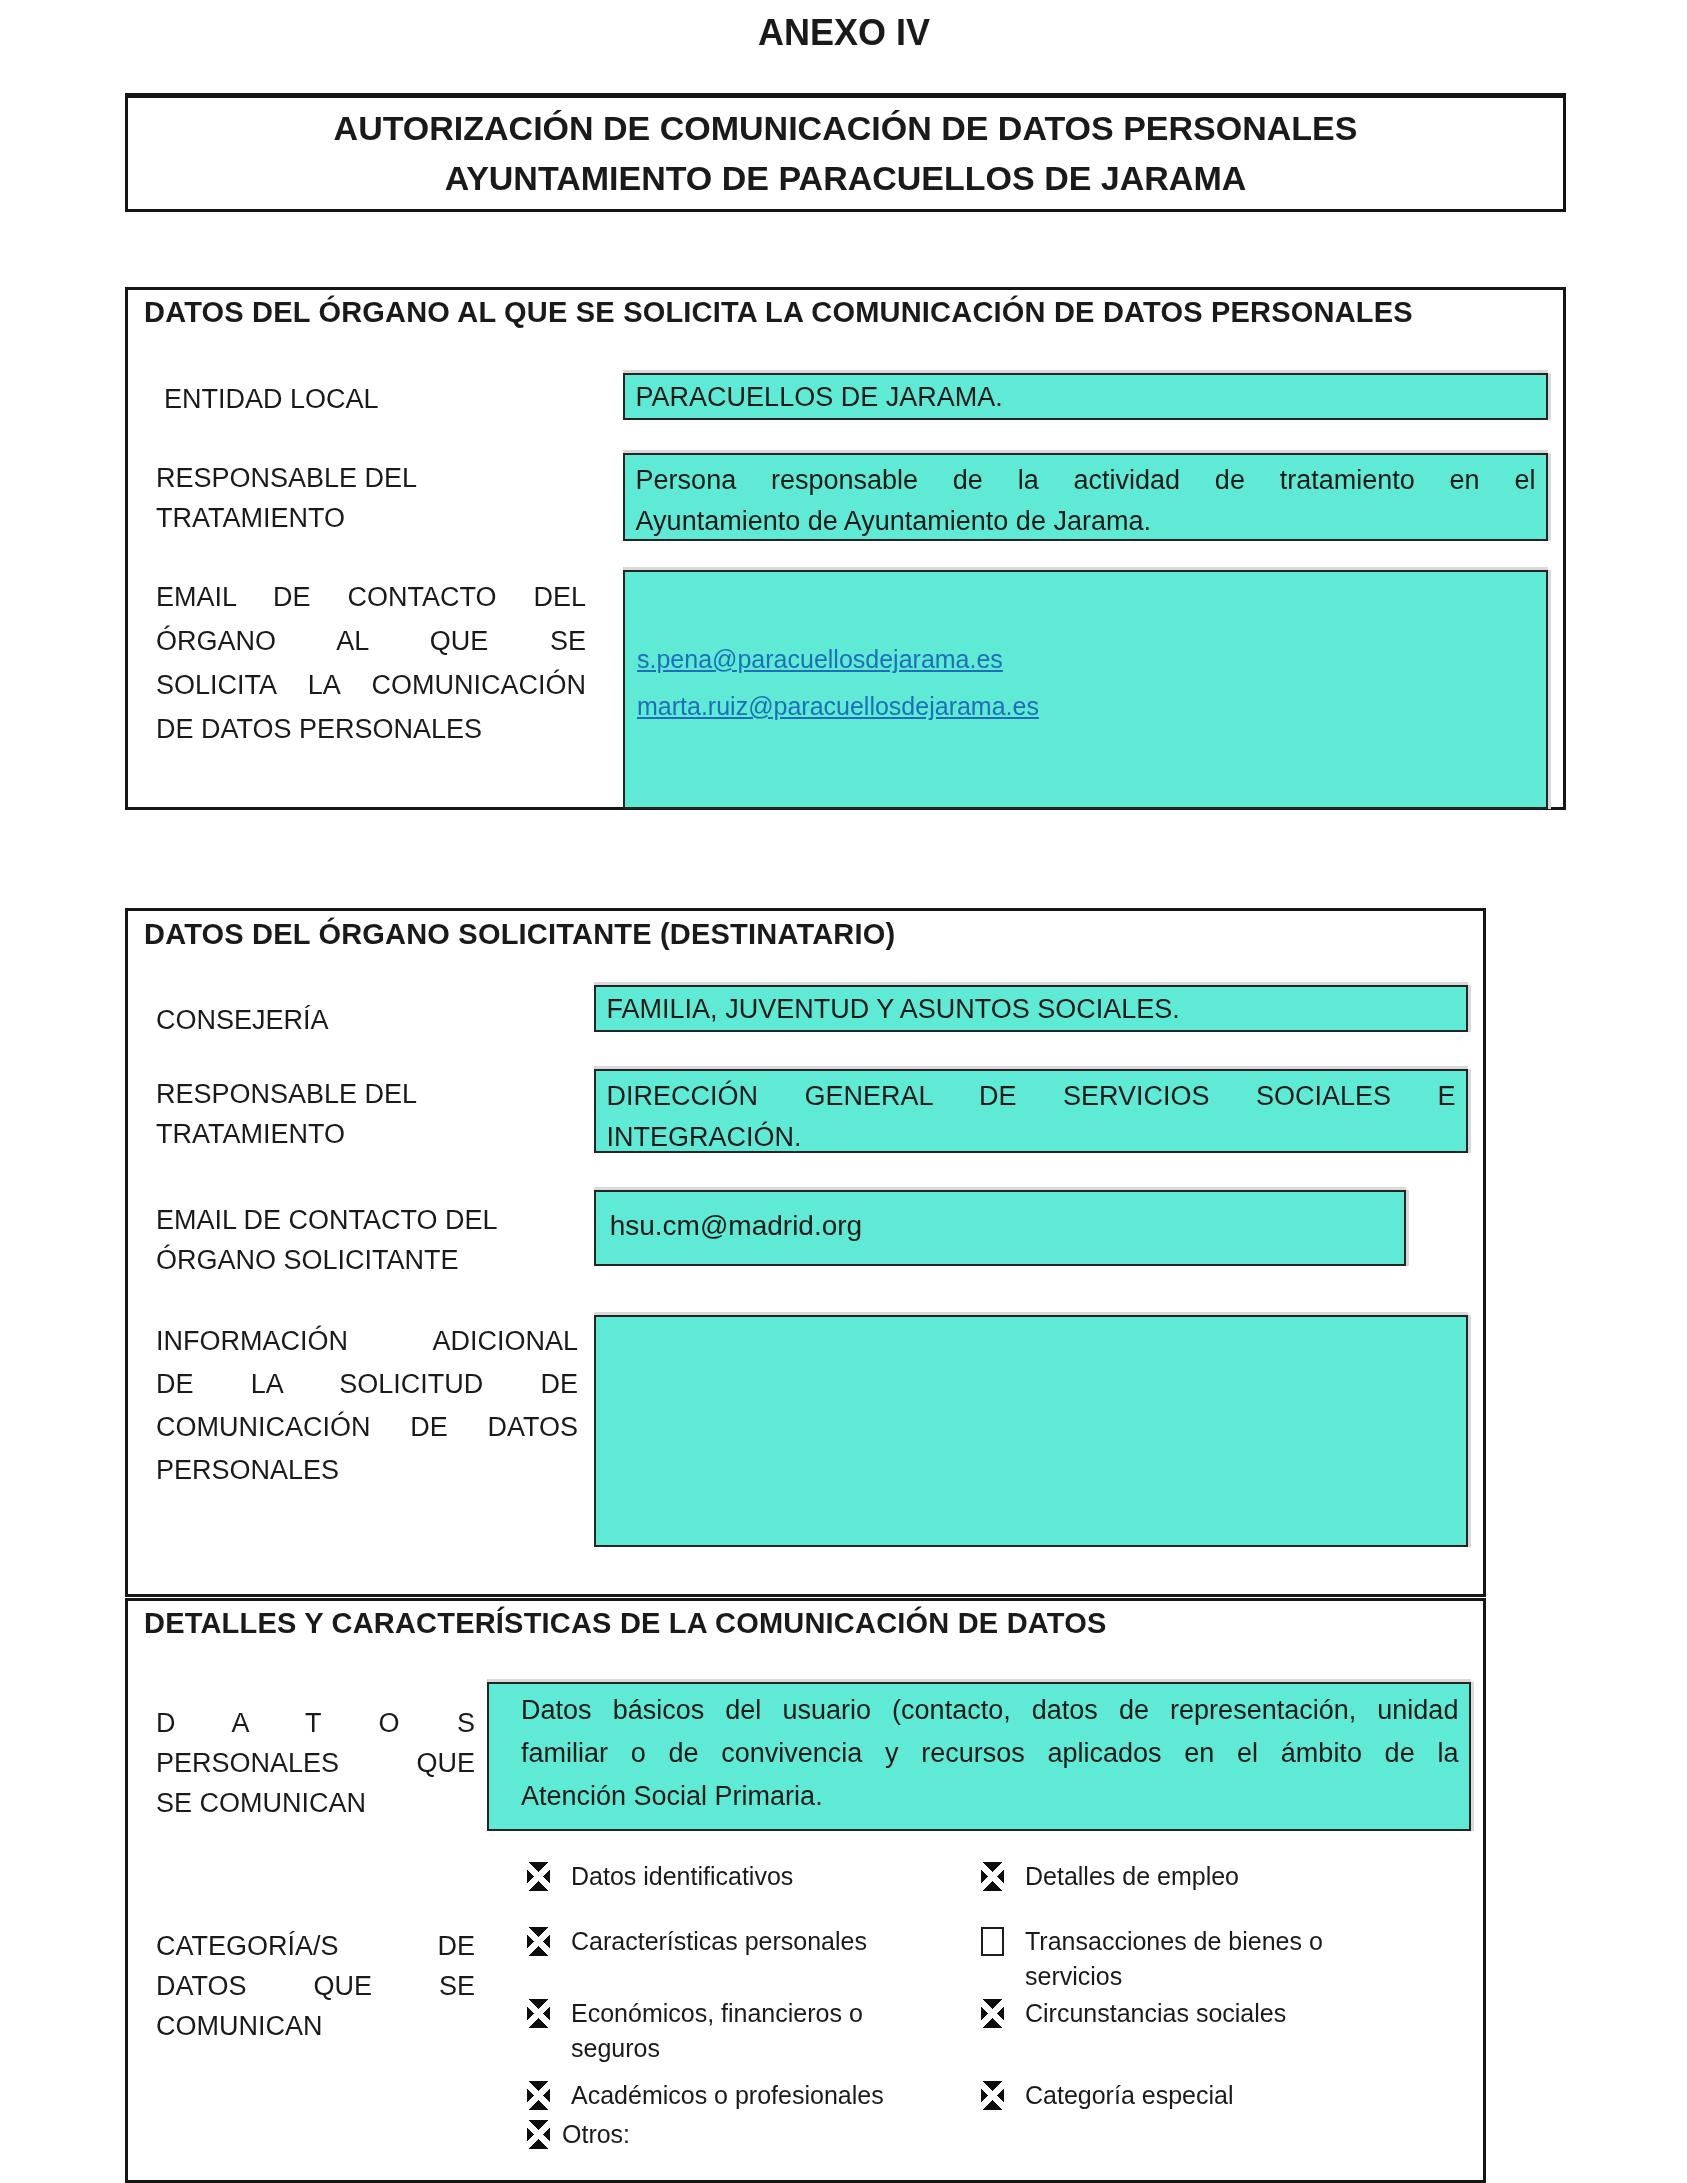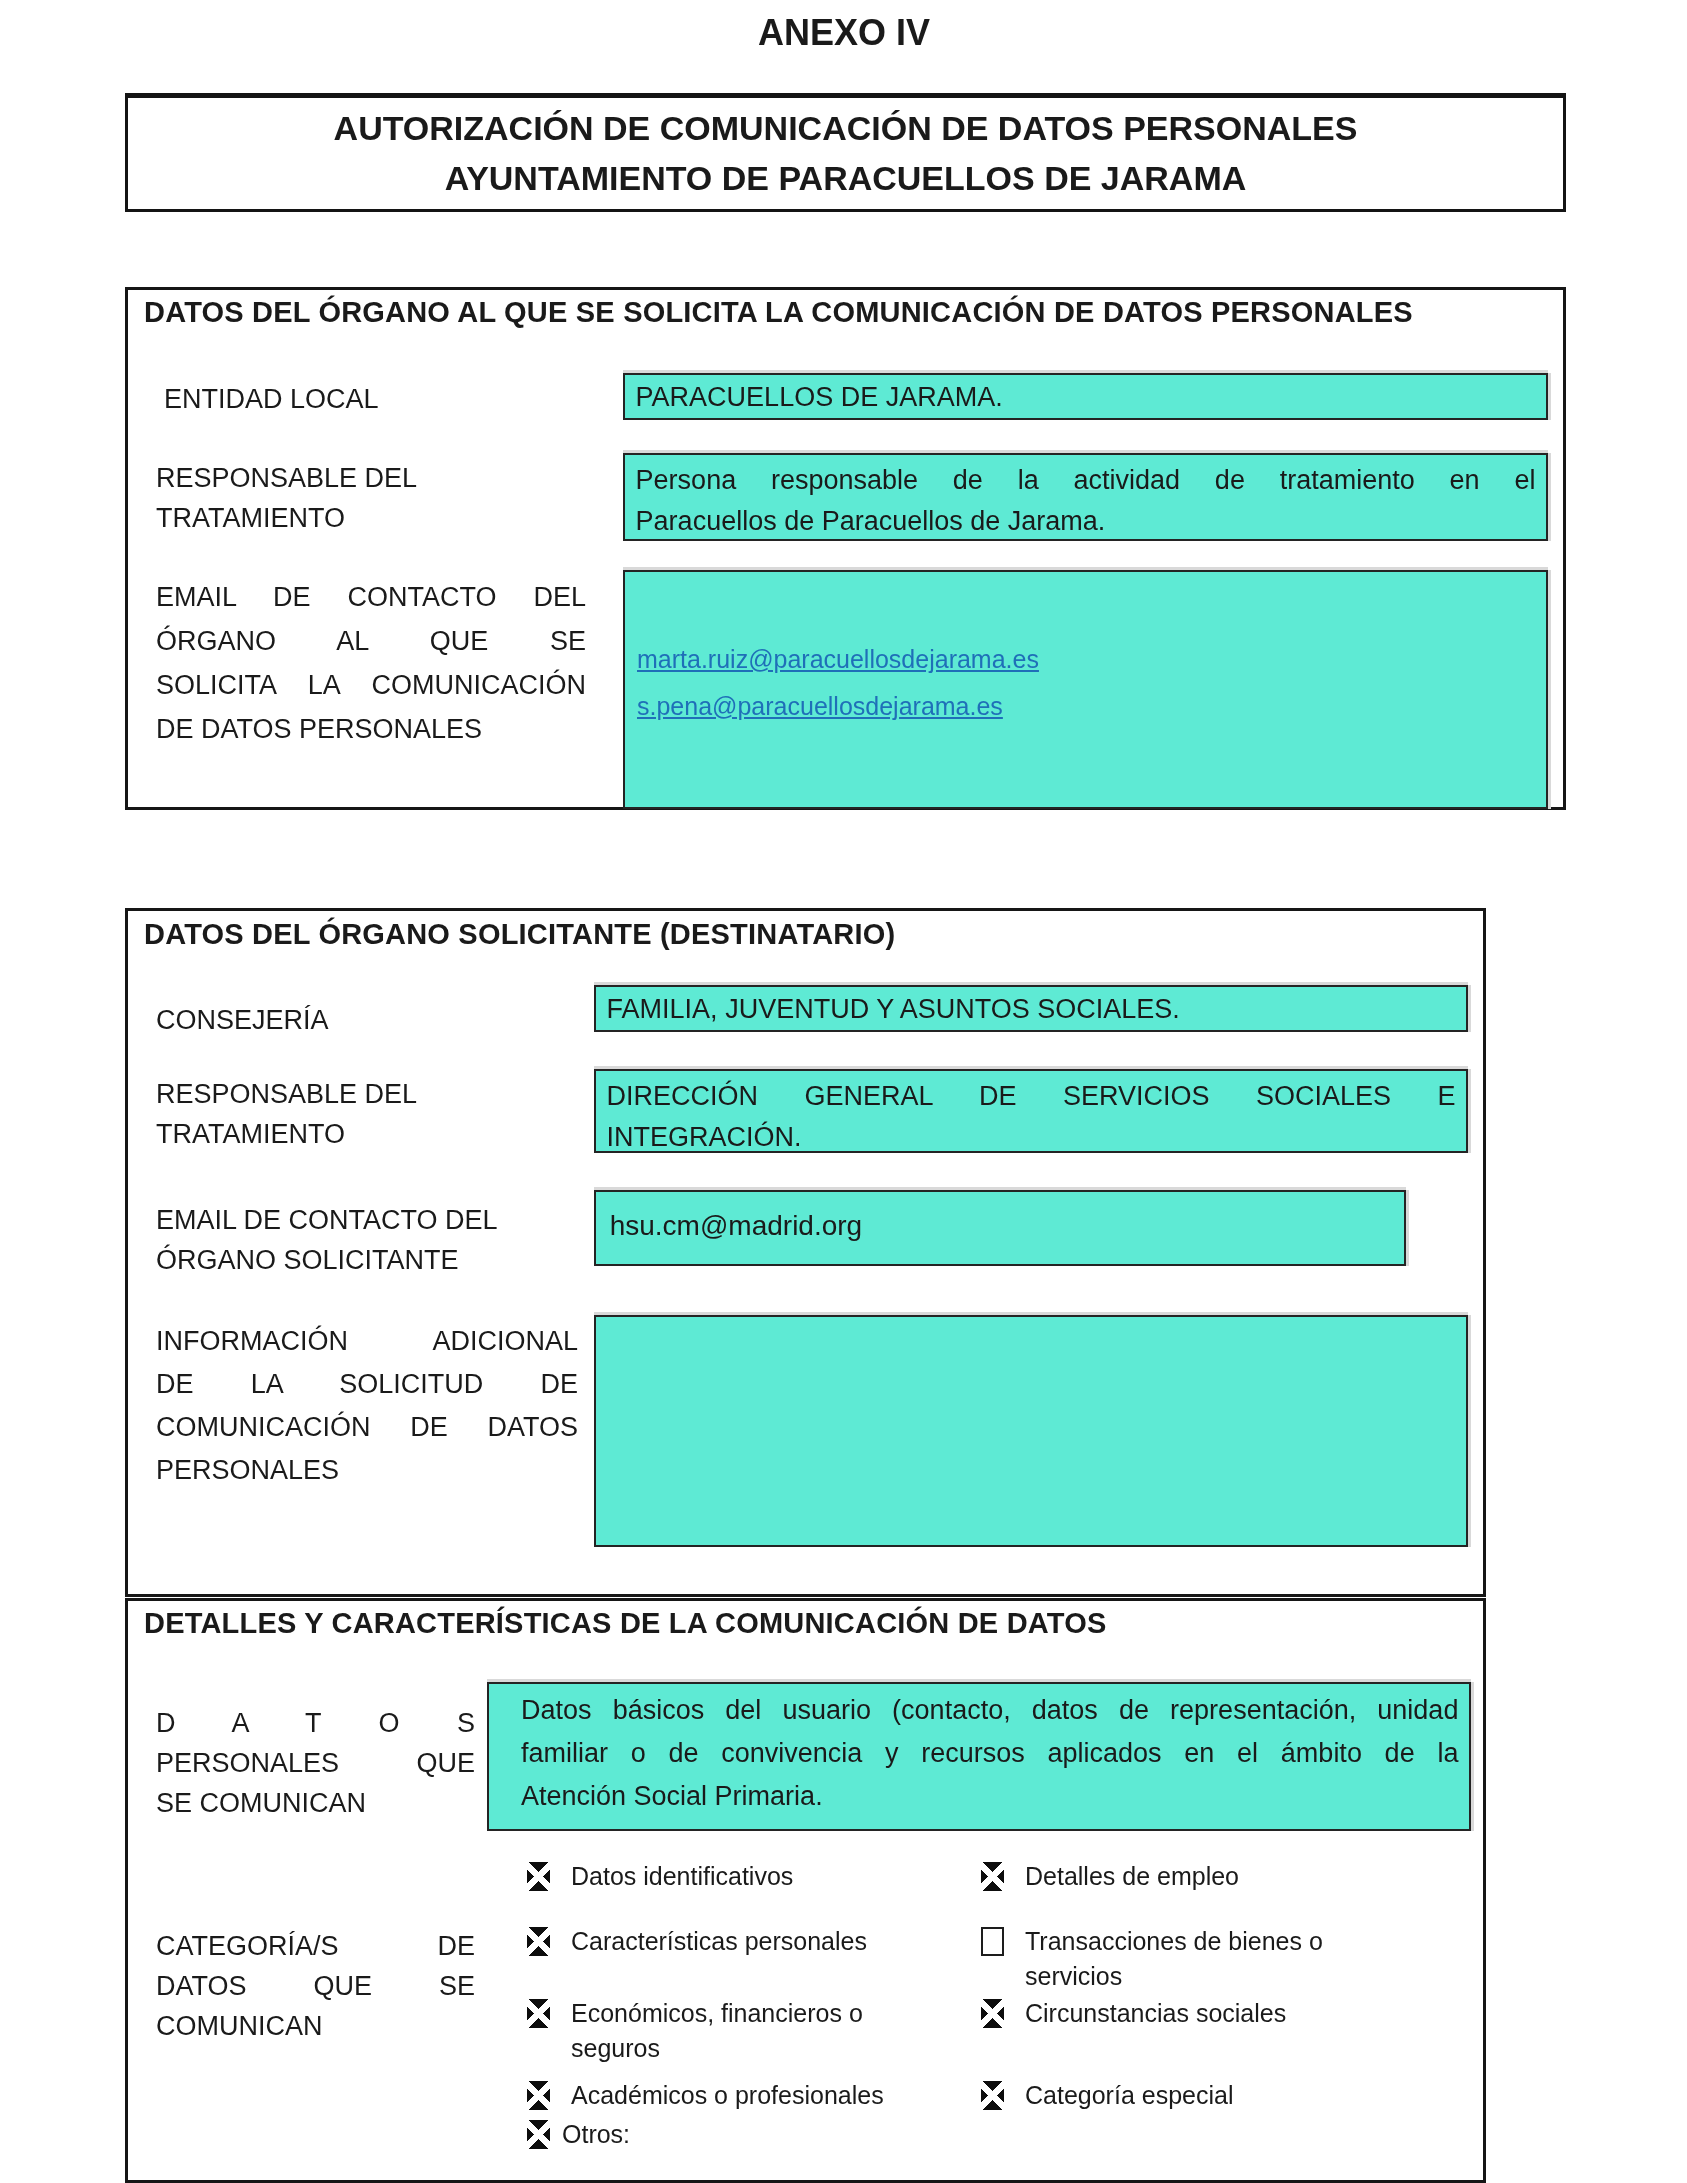--- a/index.html
+++ b/index.html
@@ -76,7 +76,7 @@
 <div class="abs vbox" style="left:623px;top:453px;width:925px;height:88px;">
   <div class="vtext just">
       <div>Persona responsable de la actividad de tratamiento en el</div>
-      <div>Paracuellos de Paracuellos de Jarama.</div>
+      <div>Ayuntamiento de Ayuntamiento de Jarama.</div>
     </div>
 </div>
 

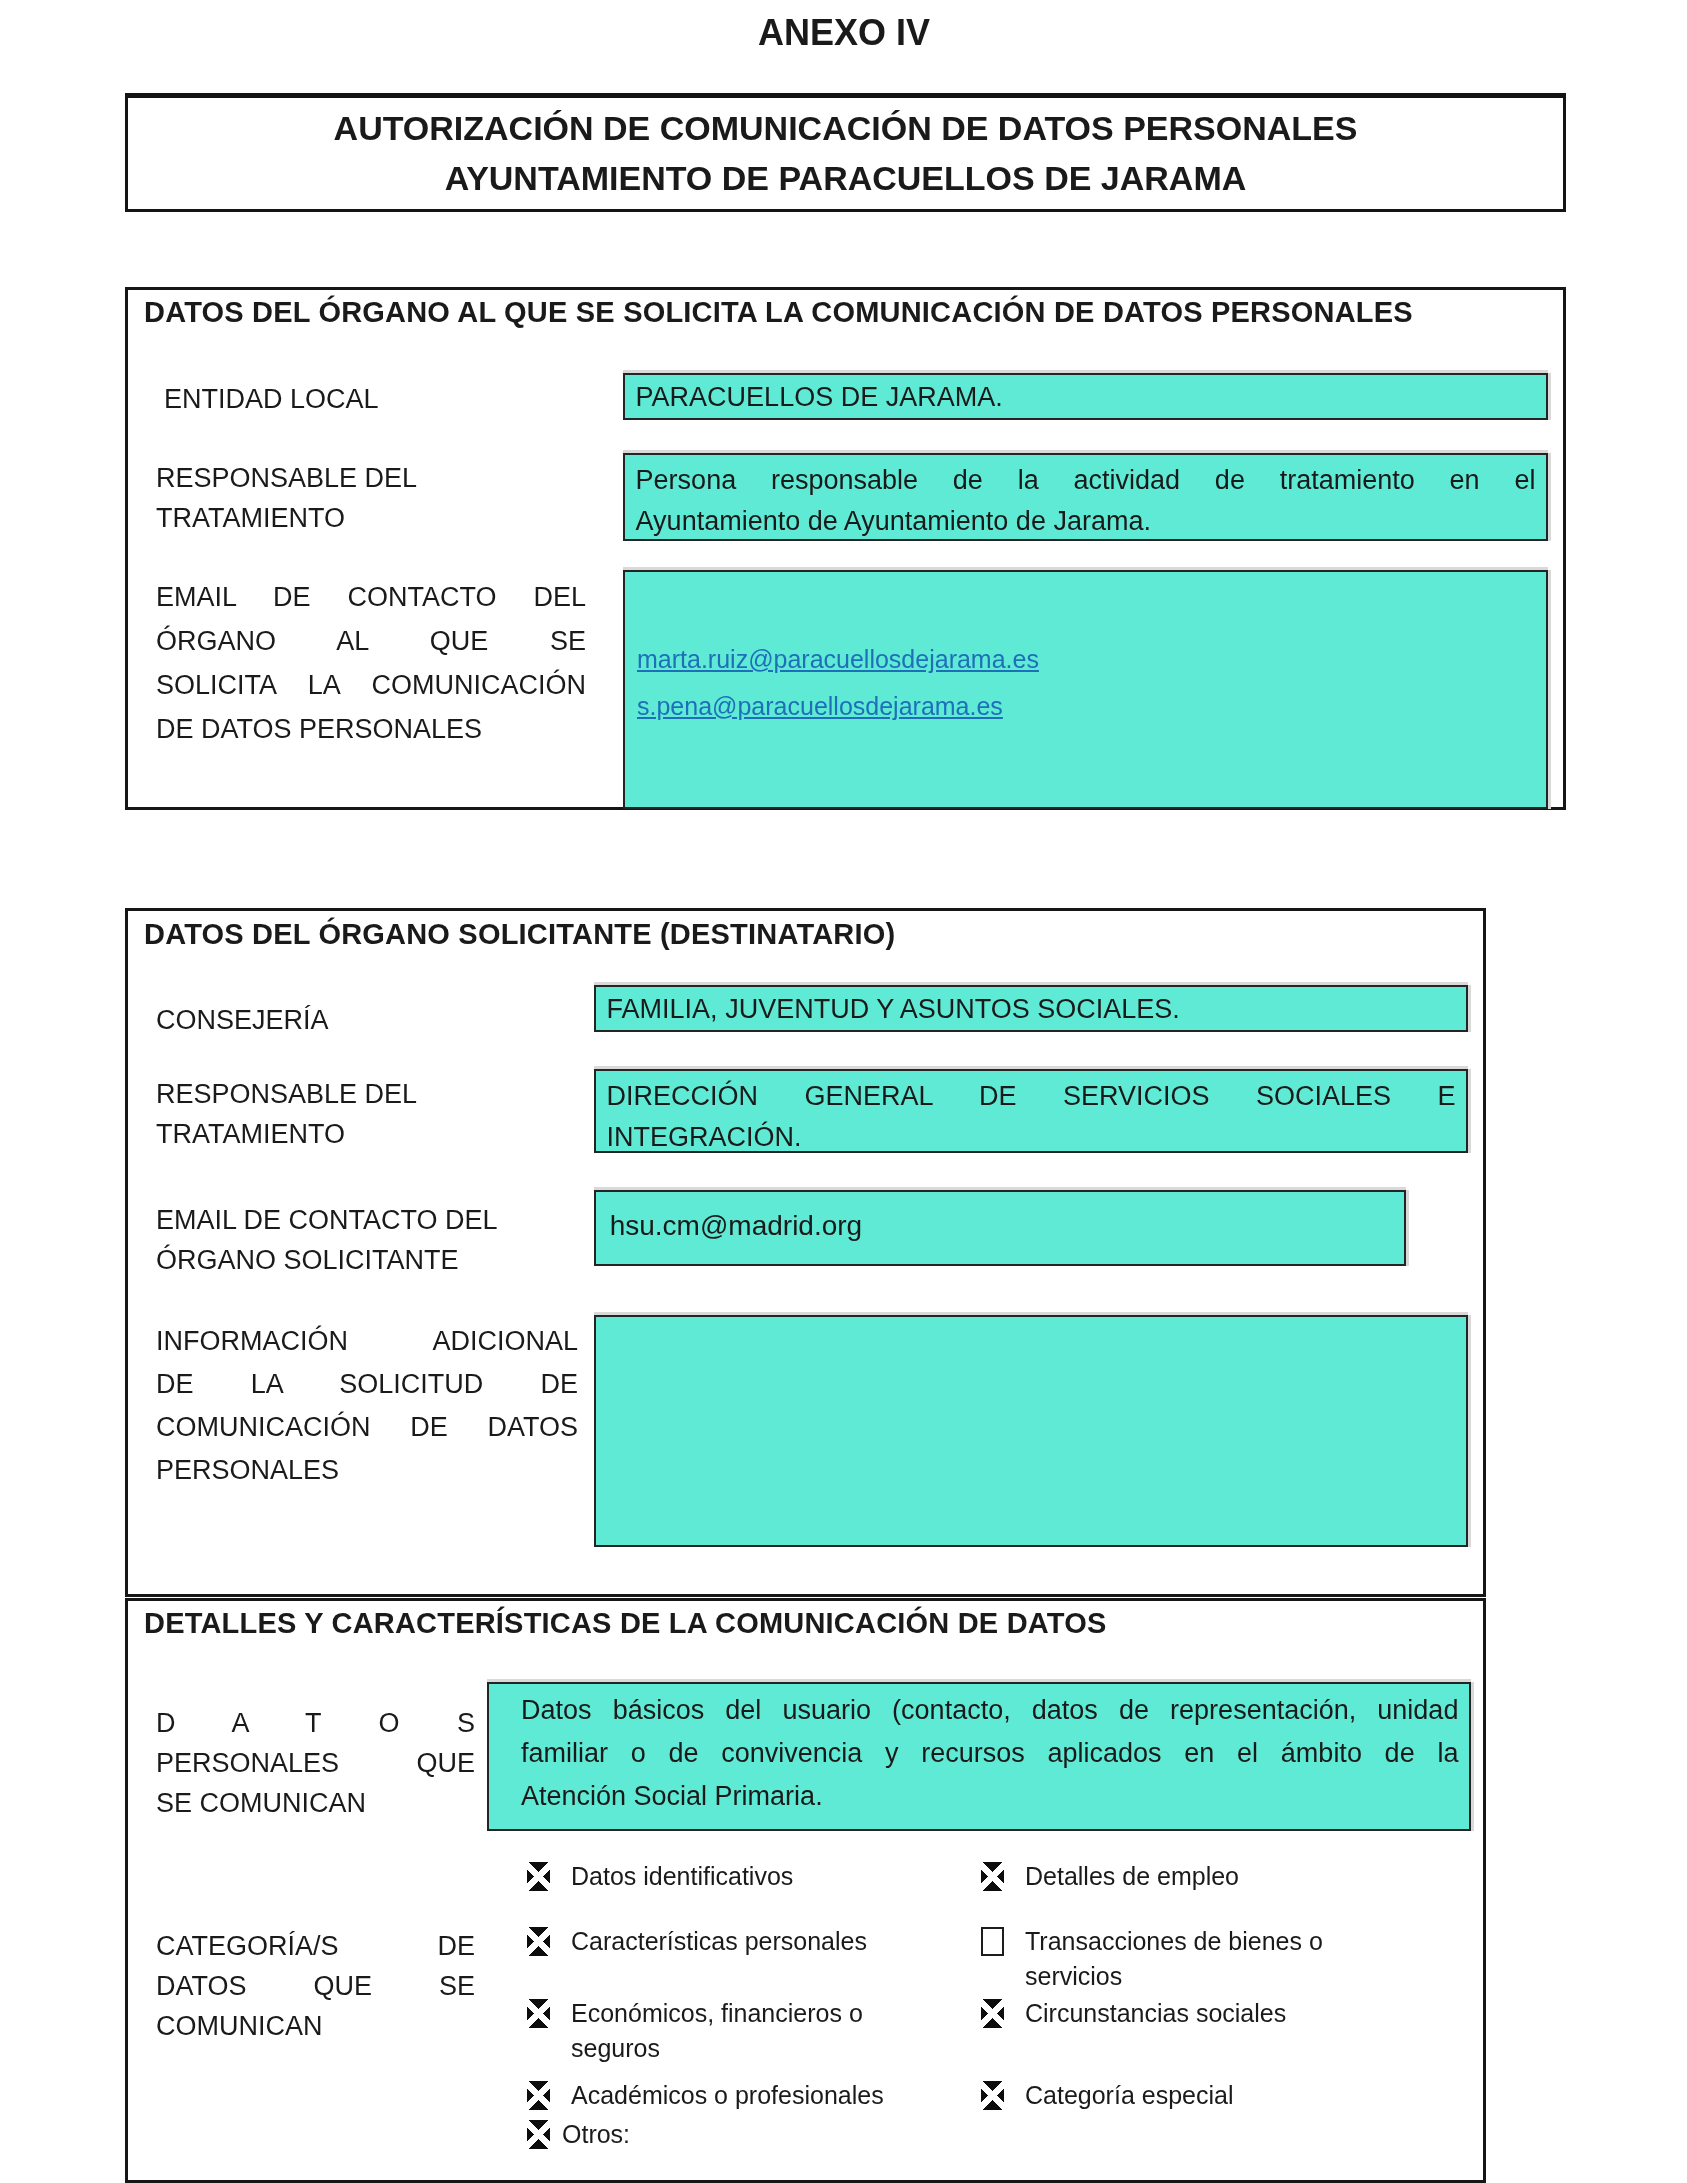--- a/index.html
+++ b/index.html
@@ -88,8 +88,8 @@
   </div>
 <div class="abs vbox" style="left:623px;top:570px;width:925px;height:239px;">
   <div class="links">
+    <a href="#">s.pena@paracuellosdejarama.es</a>
     <a href="#">marta.ruiz@paracuellosdejarama.es</a>
-    <a href="#">s.pena@paracuellosdejarama.es</a>
   </div>
 </div>
 

